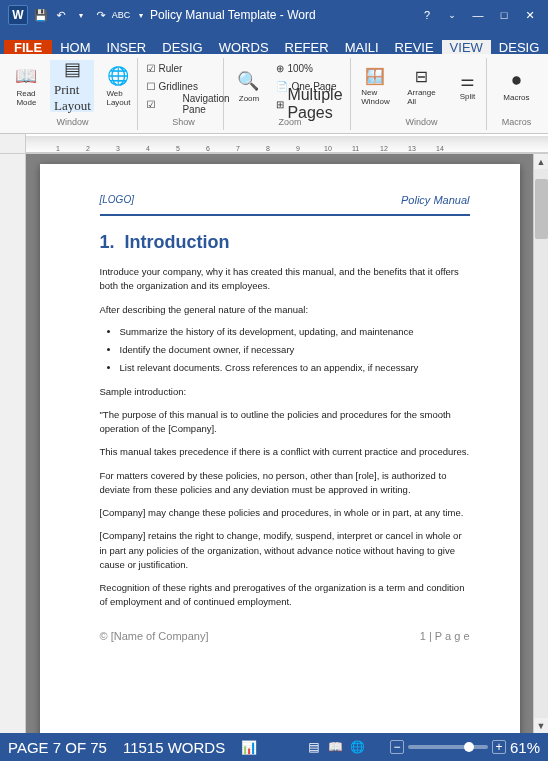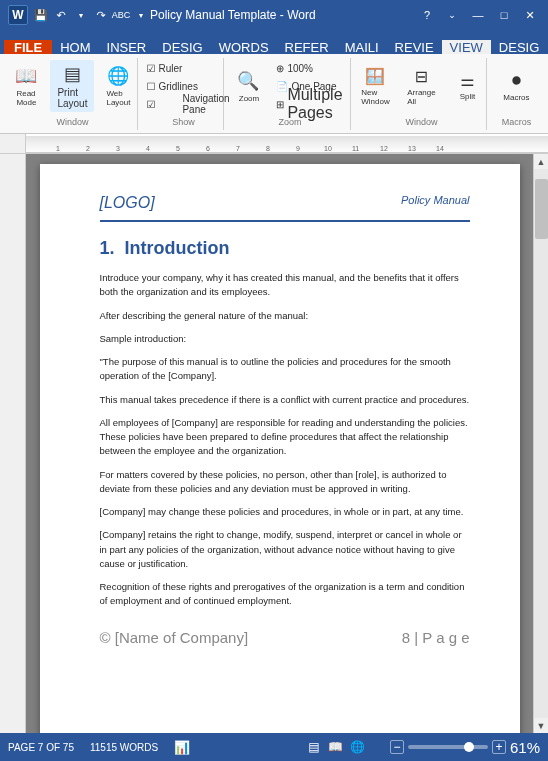--- a/index.html
+++ b/index.html
@@ -282,7 +282,7 @@
       </div>
       <div class="ribbon-btn-large" style="background:#ddeeff;">
         <span class="icon" style="font-size:18px;">▤</span>
-        <span style="font-size:10px;">Print<br>Layout</span>
+        <span style="font-size:13px;font-family:Liberation Serif, serif;">Print<br>Layout</span>
       </div>
       <div class="ribbon-btn-large">
         <span class="icon" style="font-size:18px;">🌐</span>

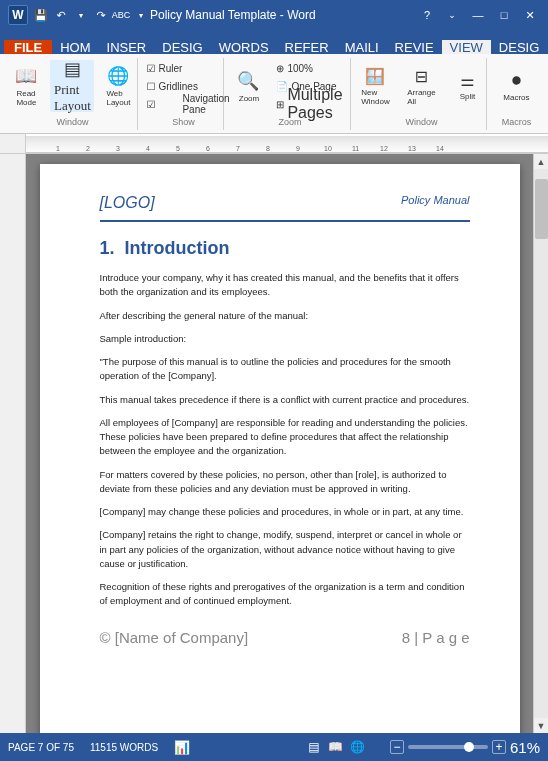--- a/index.html
+++ b/index.html
@@ -149,7 +149,7 @@
       border-bottom: 2px solid #2b579a;
       padding-bottom: 8px;
     }
-    .doc-logo { font-size: 16px; color: #2b579a; font-style: italic; }
+    .doc-logo { font-size: 10px; color: #2b579a; font-style: italic; }
     .doc-title-header { font-size: 11px; color: #2b579a; font-style: italic; }
 
     .doc-section-heading {

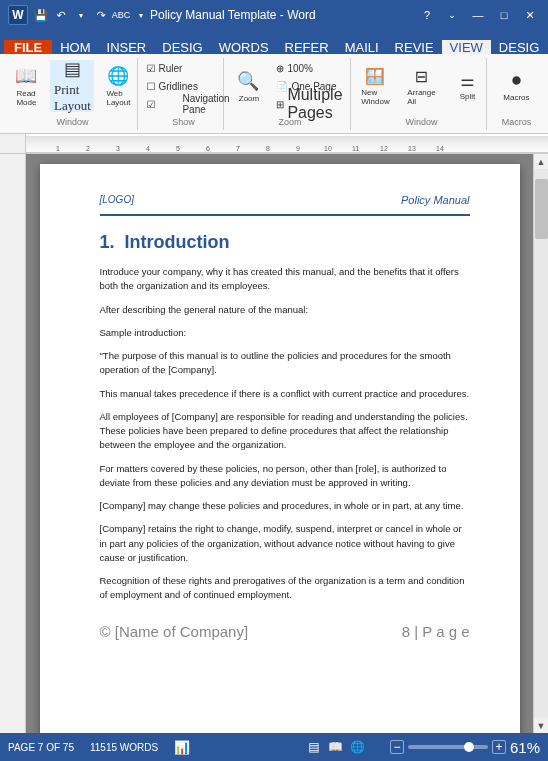--- a/index.html
+++ b/index.html
@@ -403,6 +403,11 @@
 
       <p class="doc-paragraph">After describing the general nature of the manual:</p>
 
+      <ul class="doc-bullet-list">
+        <li class="doc-bullet-item">Summarize the history of its development, updating, and maintenance</li>
+        <li class="doc-bullet-item">Identify the document owner, if necessary</li>
+        <li class="doc-bullet-item">List relevant documents. Cross references to an appendix, if necessary</li>
+      </ul>
 
       <p class="doc-paragraph">Sample introduction:</p>
 

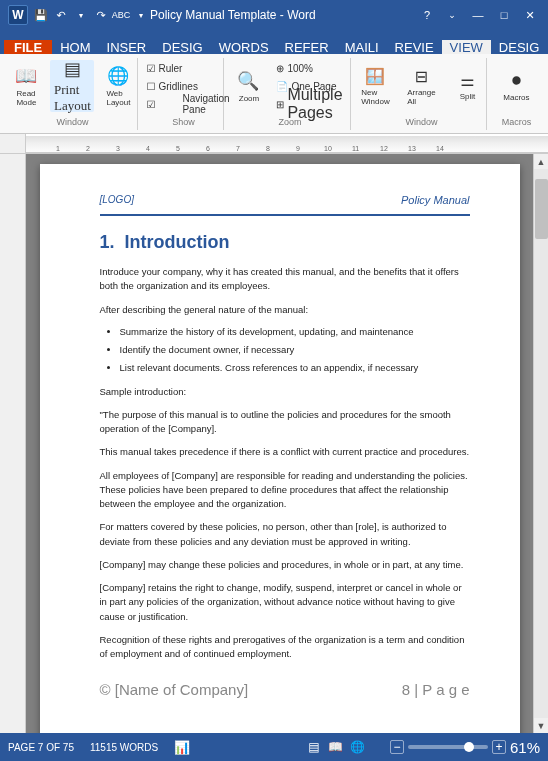--- a/index.html
+++ b/index.html
@@ -415,7 +415,6 @@
 
       <p class="doc-paragraph">This manual takes precedence if there is a conflict with current practice and procedures.</p>
 
-      <p class="doc-paragraph">All employees of [Company] are responsible for reading and understanding the policies. These policies have been prepared to define procedures that affect the relationship between the employee and the organization.</p>
 
       <p class="doc-paragraph">For matters covered by these policies, no person, other than [role], is authorized to deviate from these policies and any deviation must be approved in writing.</p>
 

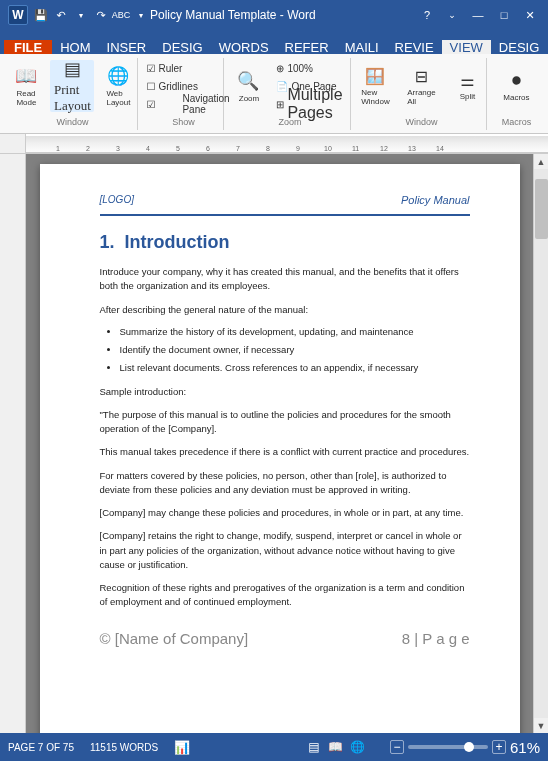--- a/index.html
+++ b/index.html
@@ -180,7 +180,7 @@
       display: flex;
       justify-content: space-between;
       align-items: center;
-      font-size: 15px;
+      font-size: 11px;
       color: #888;
     }
 

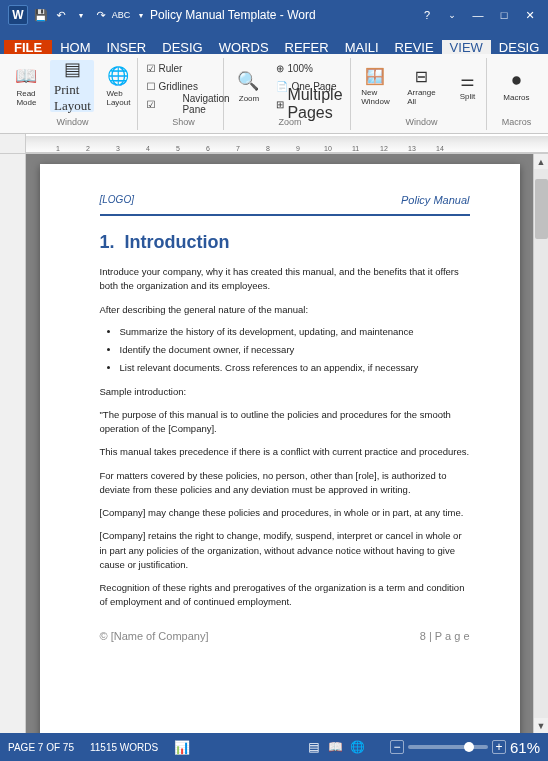--- a/index.html
+++ b/index.html
@@ -426,7 +426,7 @@
 
       <div class="doc-footer">
         <span>© [Name of Company]</span>
-        <span>8 | P a g e</span>
+        <span>1 | P a g e</span>
       </div>
     </div>
   </div>

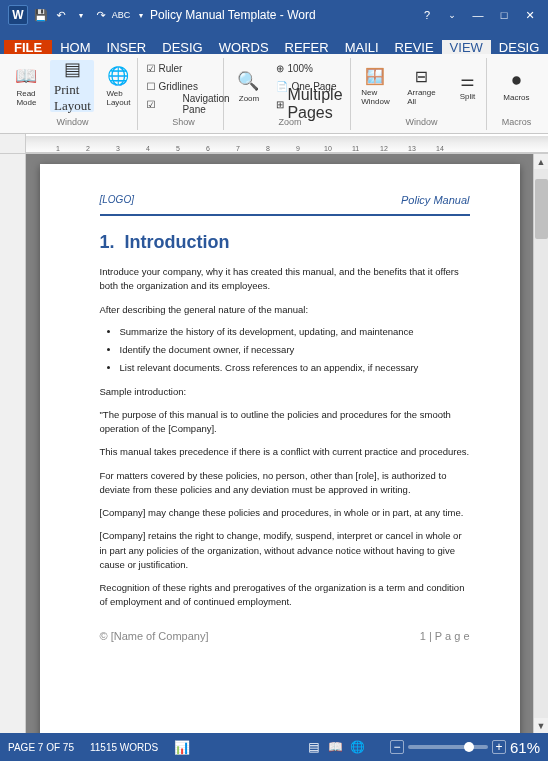--- a/index.html
+++ b/index.html
@@ -195,7 +195,7 @@
       color: white;
       font-size: 11px;
     }
-    .status-item { color: white; font-size: 10px; cursor: pointer; }
+    .status-item { color: white; font-size: 15px; cursor: pointer; }
     #zoom-area {
       margin-left: auto;
       display: flex;

